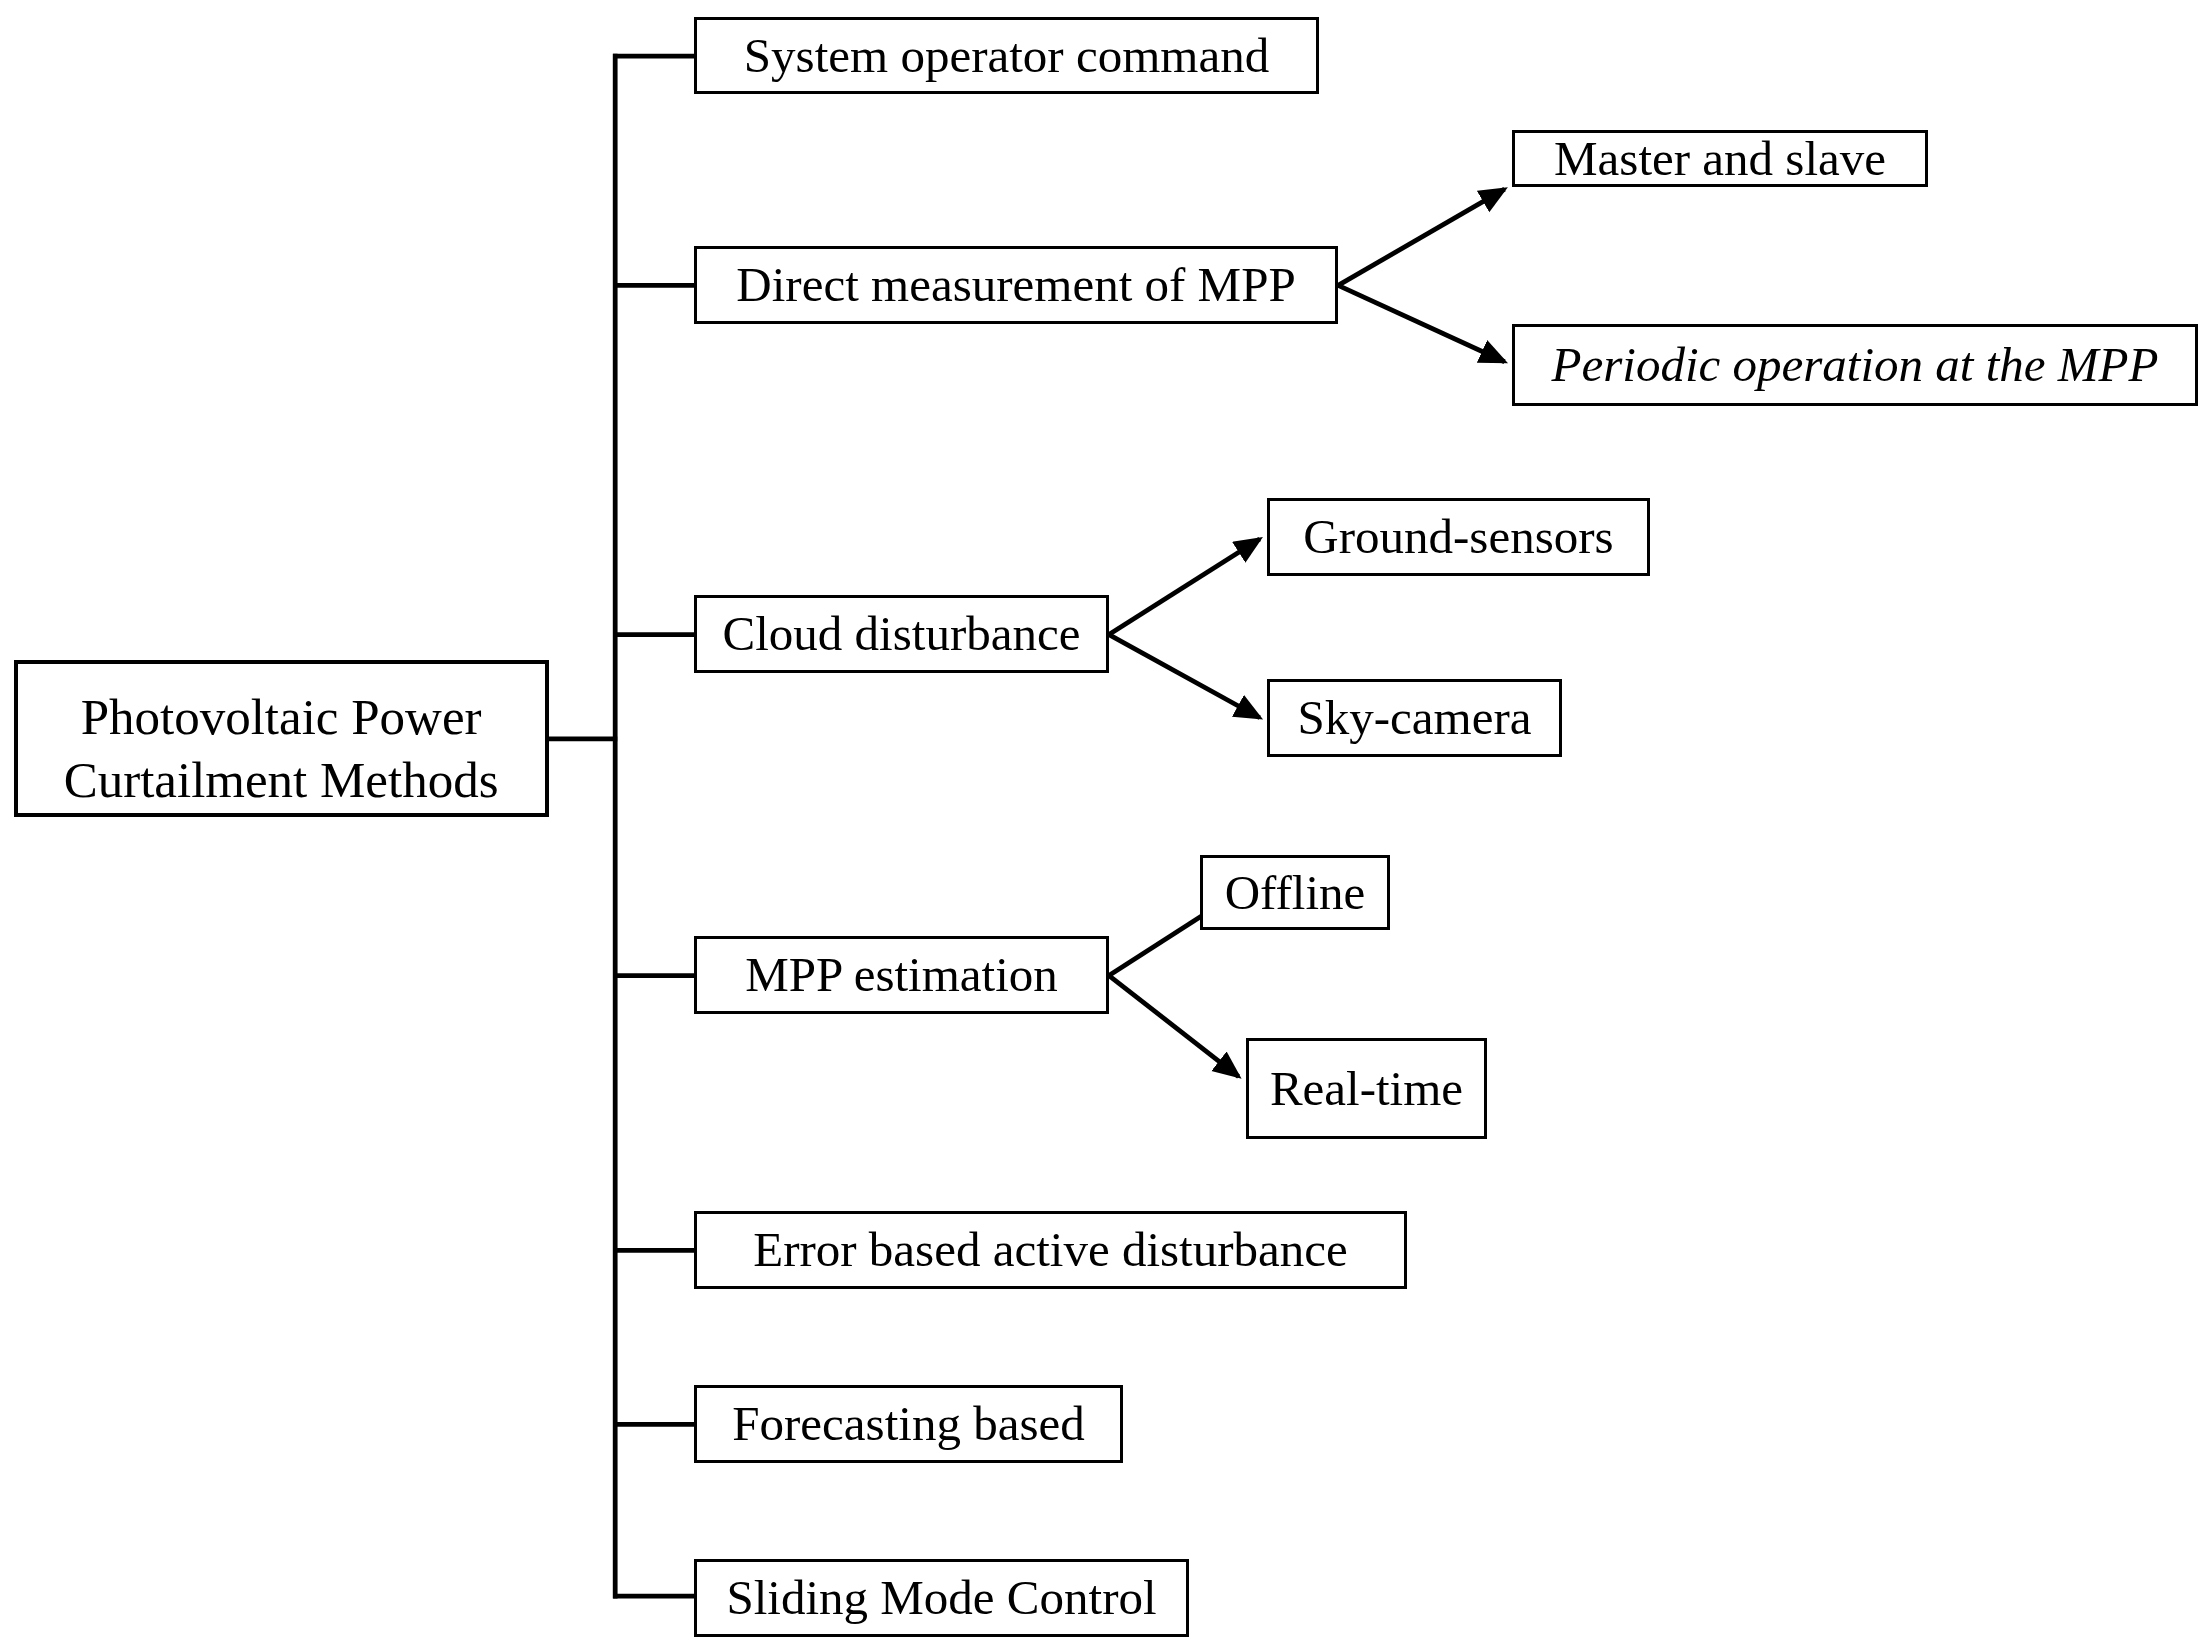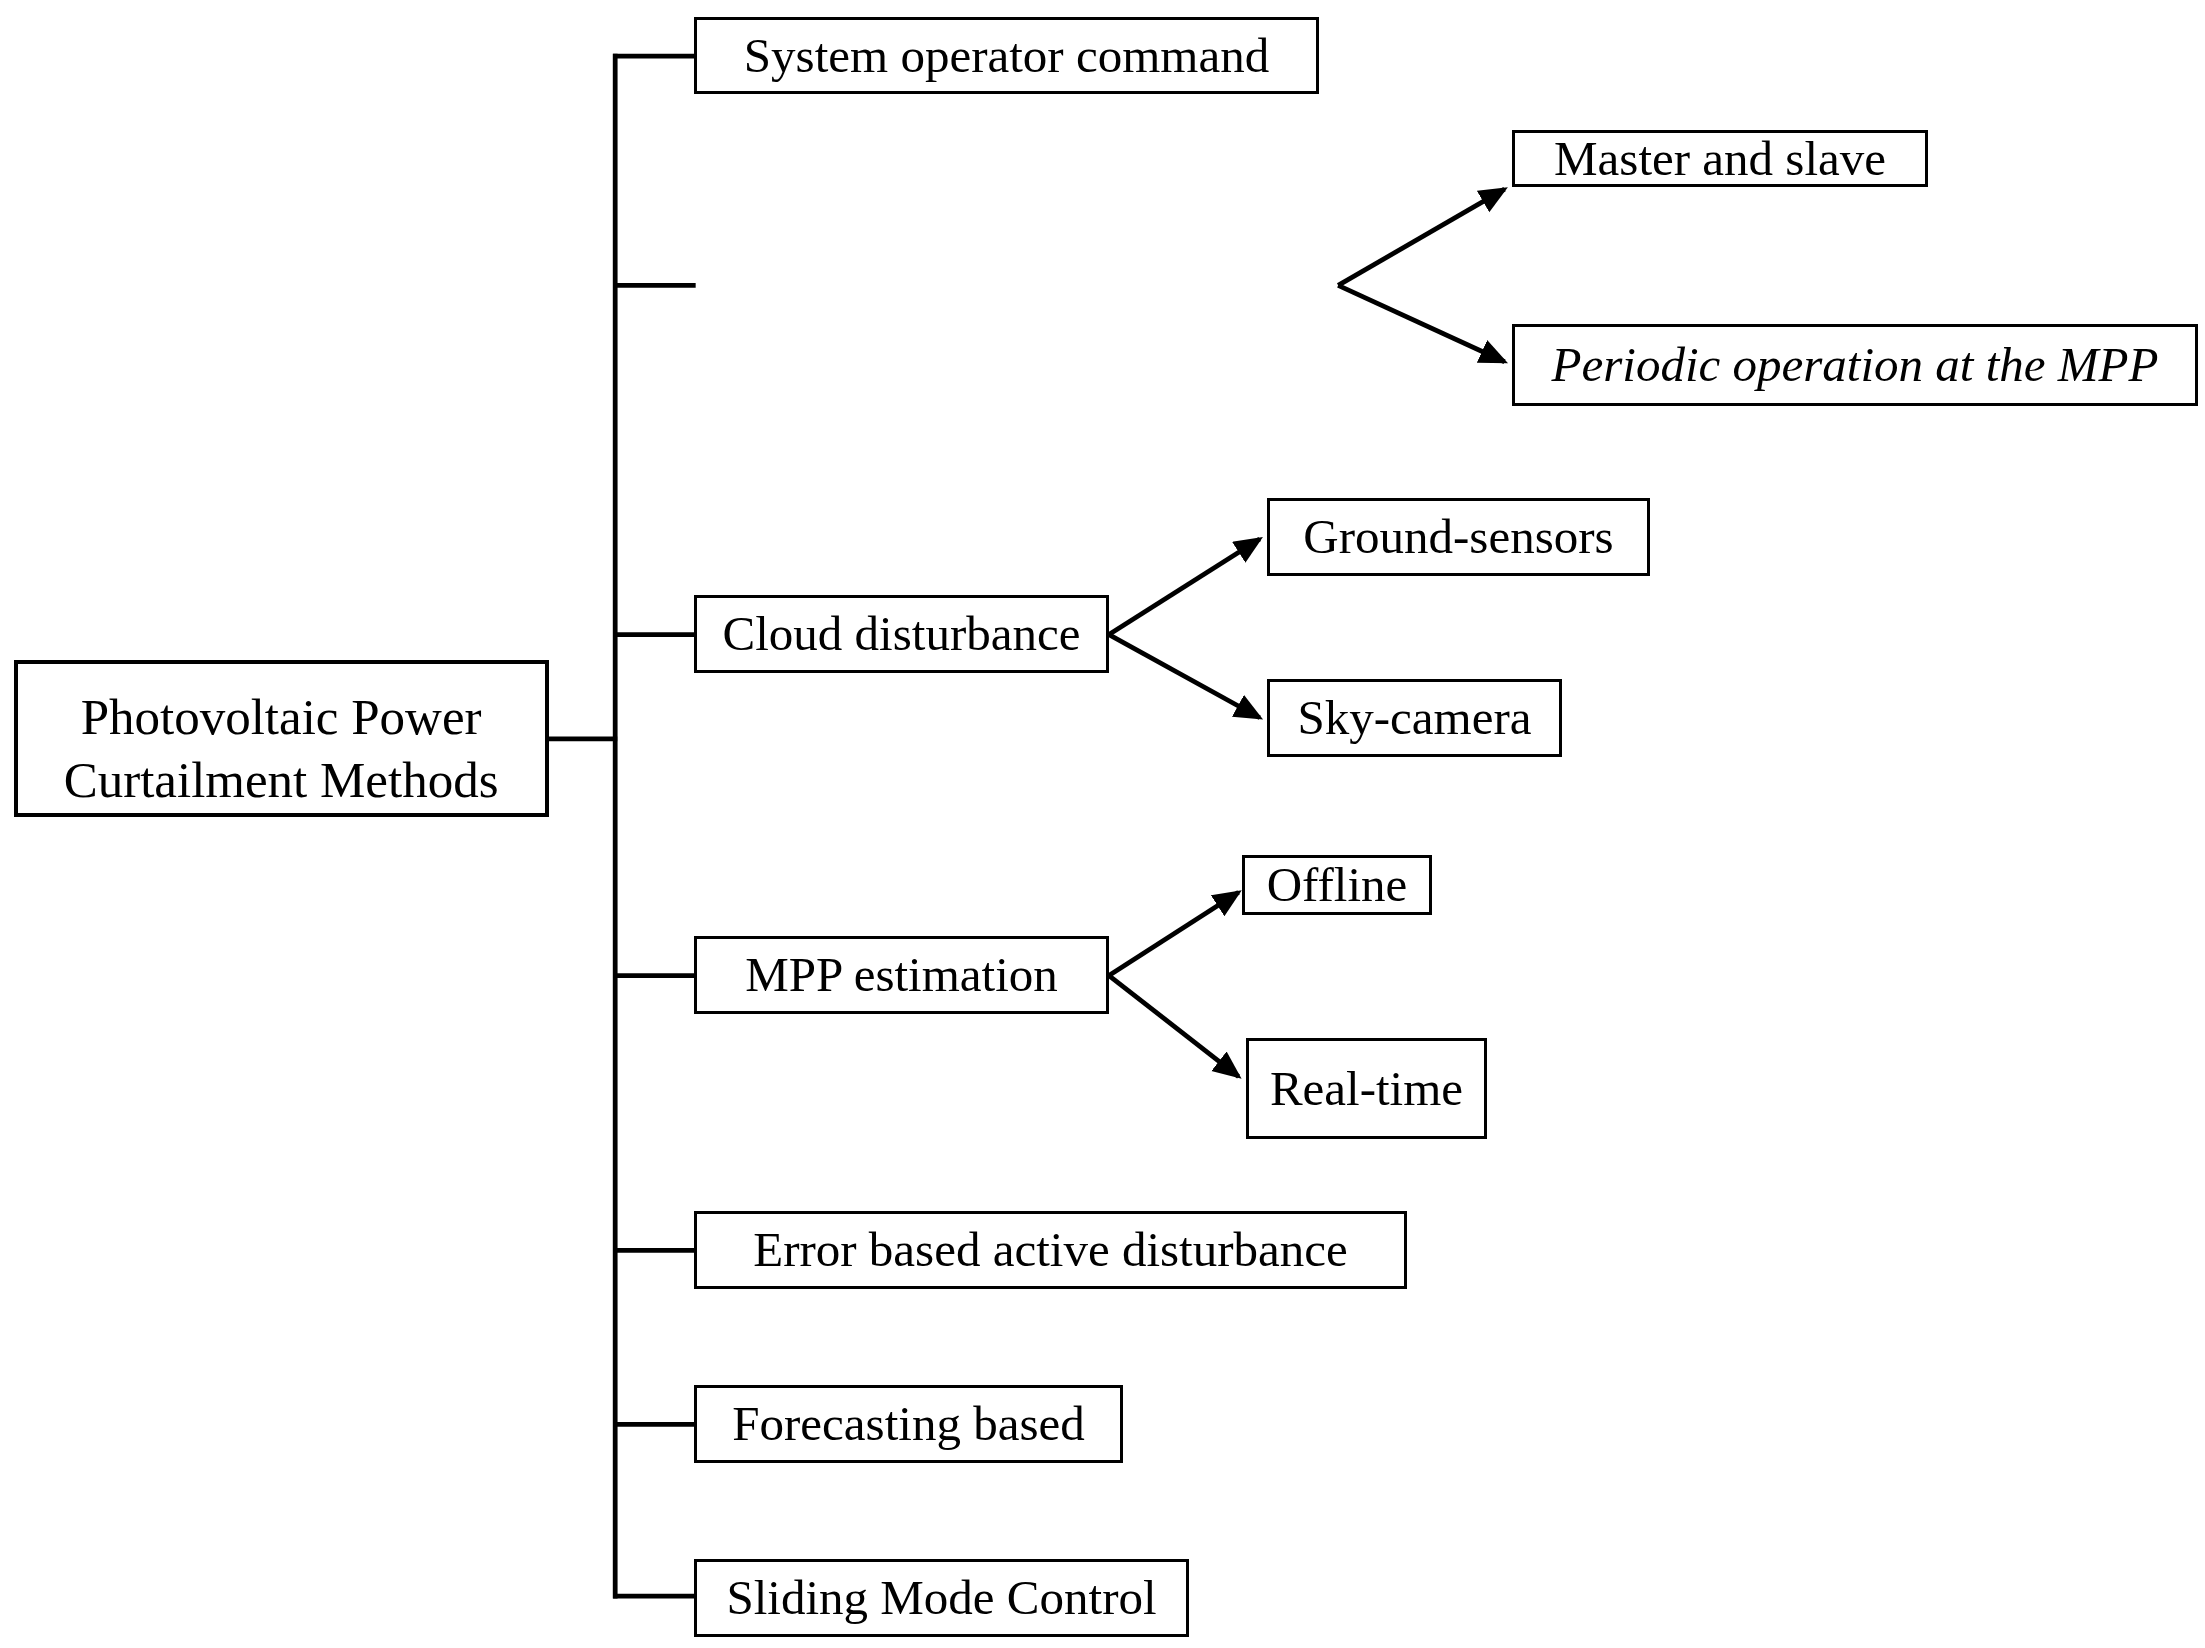--- a/index.html
+++ b/index.html
@@ -85,6 +85,7 @@
 
   <div class="node" style="left:694px; top:17px; width:625px; height:77px;">System operator command</div>
 
+  <div class="node" style="left:694px; top:246px; width:644px; height:78px;">Direct measurement of MPP</div>
 
   <div class="node" style="left:694px; top:595px; width:415px; height:78px;">Cloud disturbance</div>
 

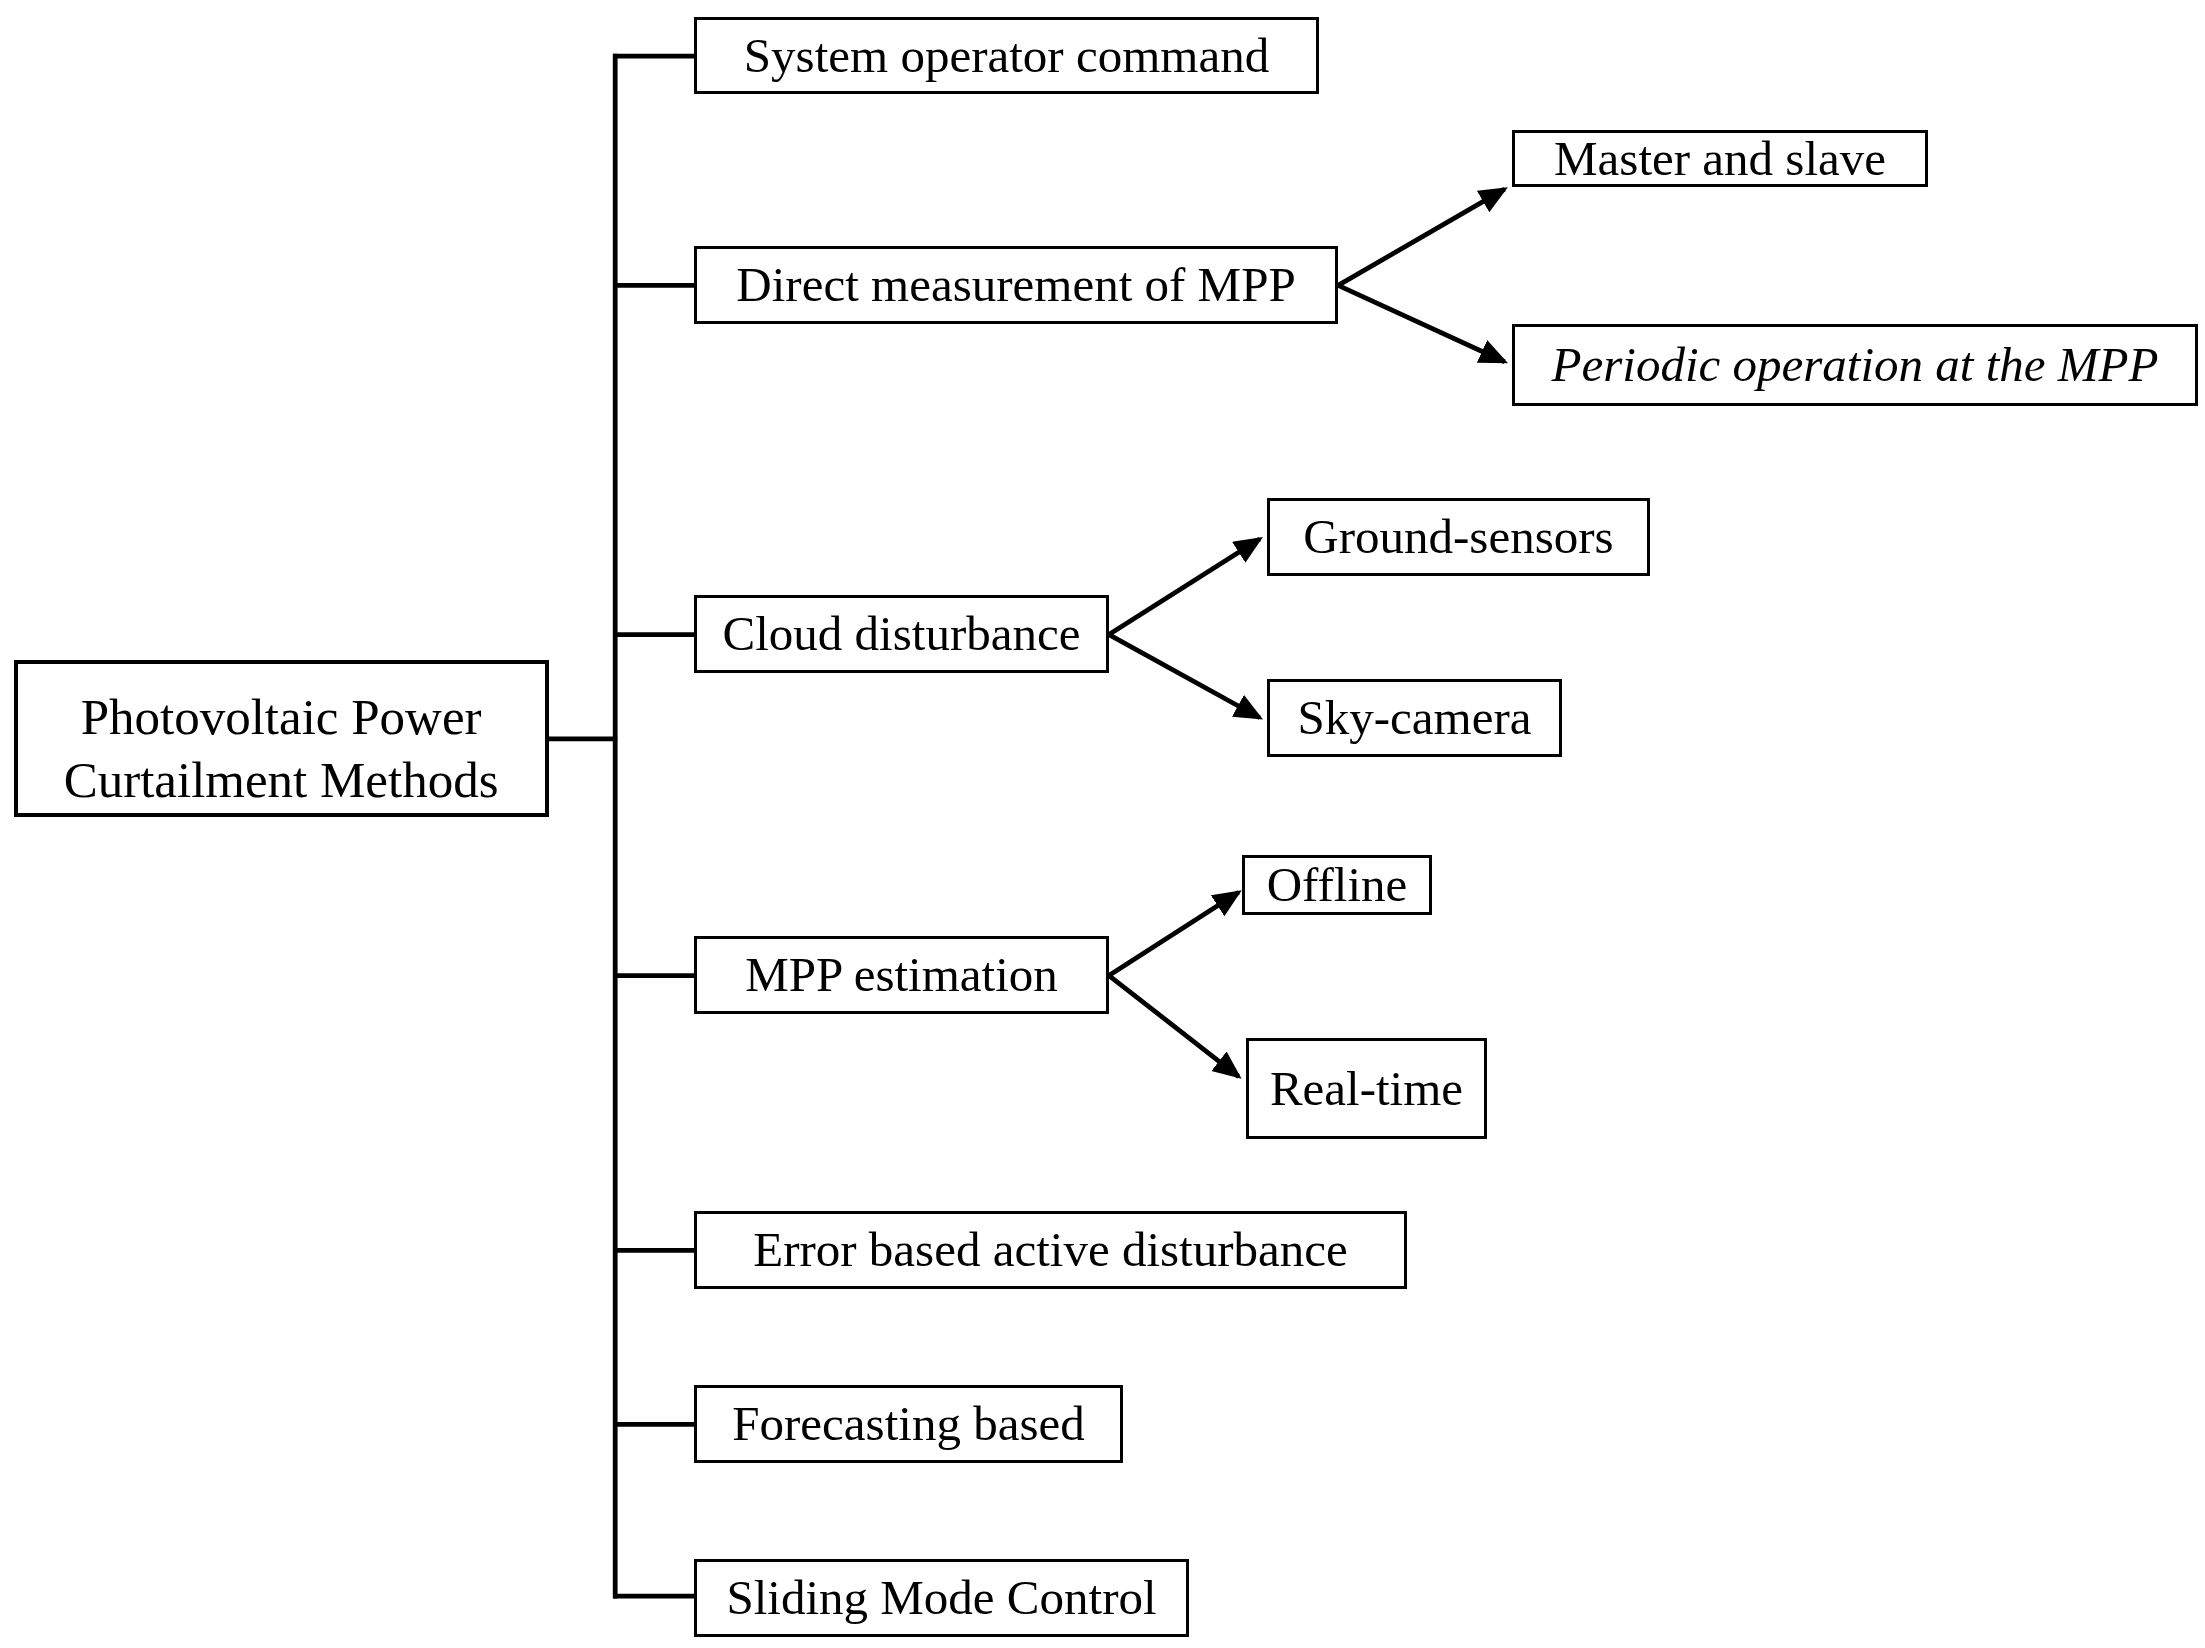--- a/index.html
+++ b/index.html
@@ -105,7 +105,7 @@
 
   <div class="node" style="left:1267px; top:679px; width:295px; height:78px;">Sky-camera</div>
 
-  <div class="node" style="left:1242px; top:855px; width:190px; height:60px;">Offline</div>
+  <div class="node" style="left:1200px; top:855px; width:190px; height:75px;">Offline</div>
 
   <div class="node" style="left:1246px; top:1038px; width:241px; height:101px;">Real-time</div>
 

